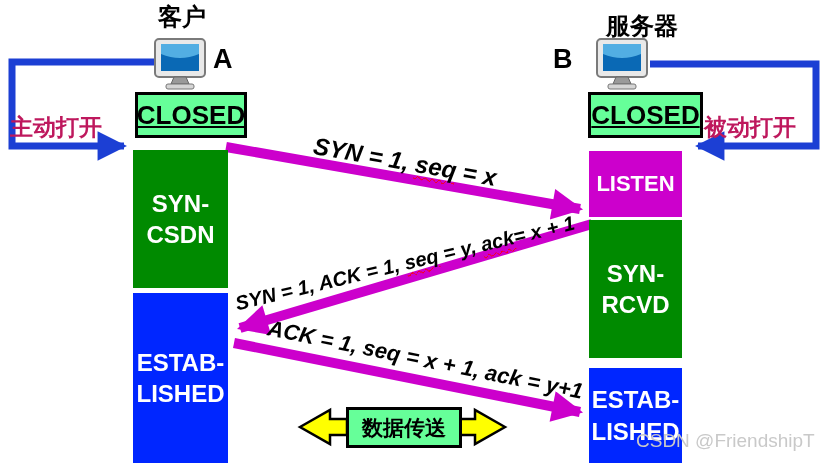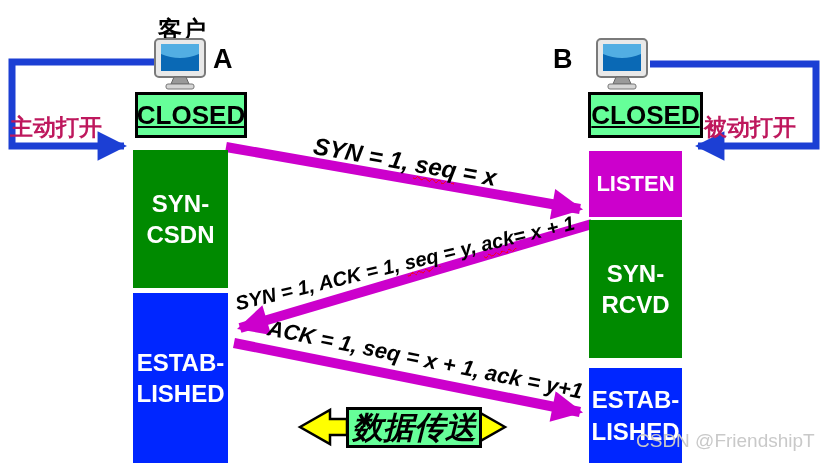--- a/index.html
+++ b/index.html
@@ -31,7 +31,7 @@
   #syn-rcvd{left:589px;top:220px;width:93px;height:138px;}
   #estab-server{left:589px;top:368px;width:93px;height:95px;}
 
-  #client-title{left:146px;top:14px;width:72px;}
+  #client-title{left:146px;top:1px;width:72px;}
   #server-title{left:592px;top:10px;width:100px;}
   #client-letter{left:213px;top:44px;}
   #server-letter{left:553px;top:44px;}

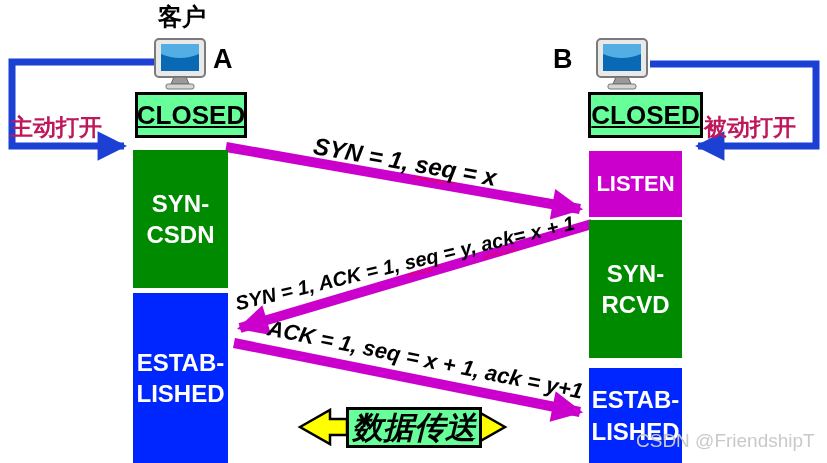--- a/index.html
+++ b/index.html
@@ -107,6 +107,7 @@
     <span>LISHED</span>
   </div>
 
+  <div class="abs host-title" id="server-title">服务器</div>
   <div class="abs host-letter" id="server-letter">B</div>
   <div class="abs" id="computer-server">
     <svg width="54" height="52" viewBox="0 0 54 52">

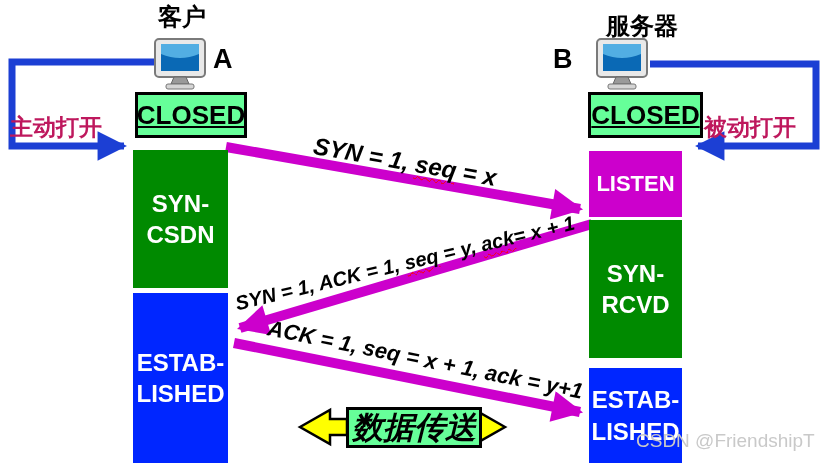--- a/index.html
+++ b/index.html
@@ -50,8 +50,8 @@
   #msg-ack{left:265px;top:345px;width:300px;font-size:22px;transform:rotate(11.5deg);}
 
   
-  #data-transfer{left:346px;top:407px;width:136px;height:41px;background:#66FF99;
-    border:3px solid #000;font-size:31px;z-index:2;font-style:italic;}
+  #data-transfer{left:346px;top:407px;width:116px;height:41px;background:#66FF99;
+    border:3px solid #000;font-size:21px;z-index:2;}
 
   #watermark{left:636px;top:430px;font-size:19px;color:#C9C9C9;z-index:5;
     font-family:"Liberation Sans","DejaVu Sans",sans-serif;}

